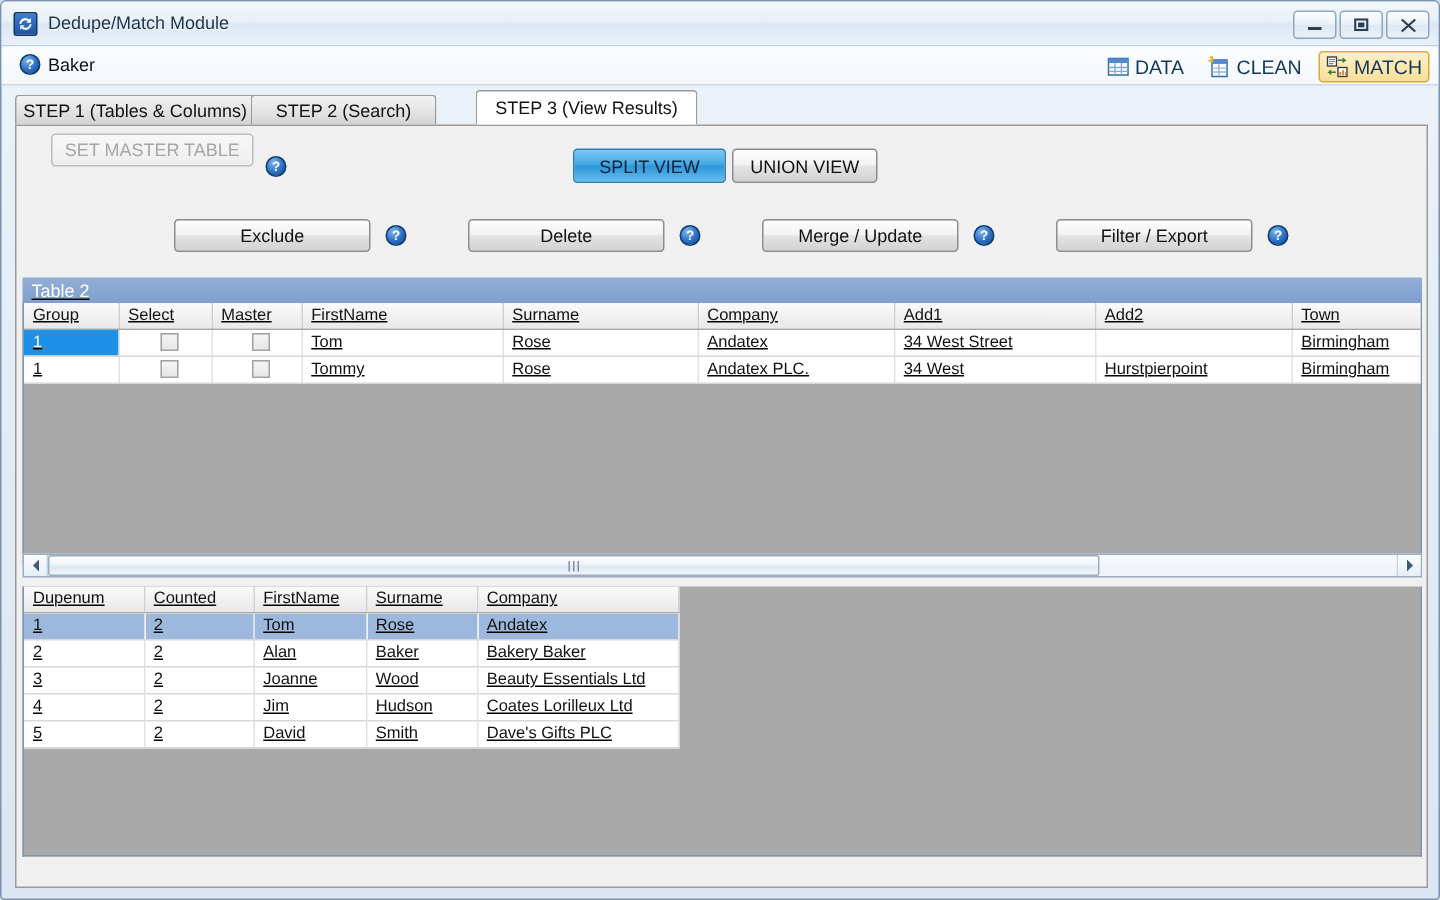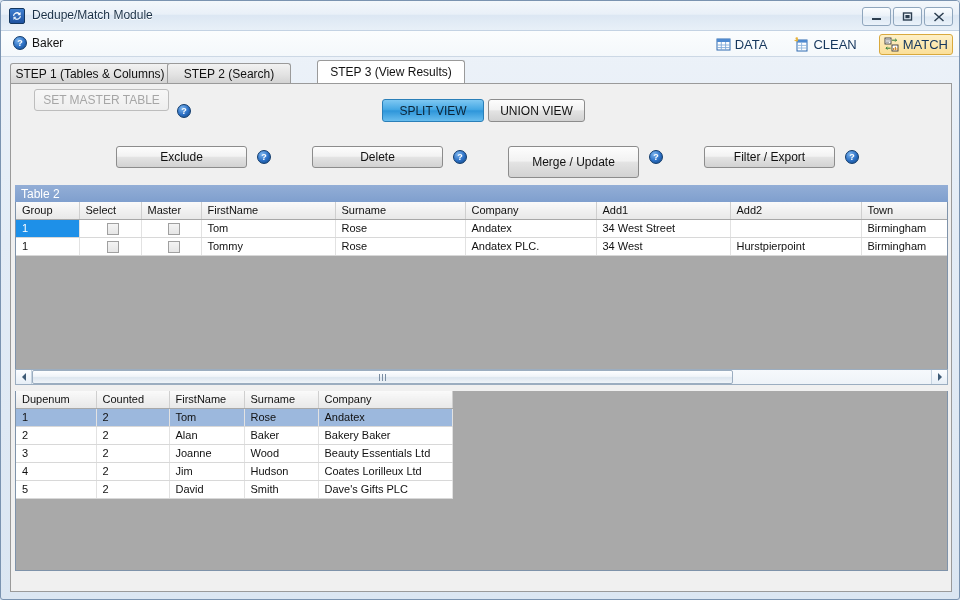--- a/index.html
+++ b/index.html
@@ -82,7 +82,7 @@
 
   .modenav {
     position: absolute; right: 6px; top: 3px;
-    display: flex; align-items: center; gap: 17px;
+    display: flex; align-items: center; gap: 6px;
   }
   .modeitem {
     display: flex; align-items: center; gap: 4px;

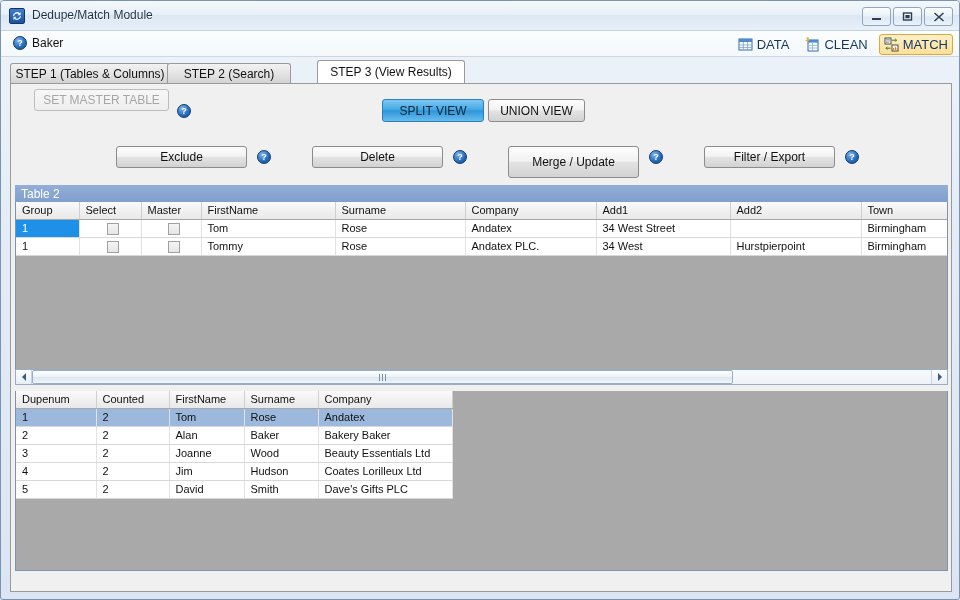--- a/index.html
+++ b/index.html
@@ -380,7 +380,7 @@
     </div>
     <span class="helpdot" style="position:absolute; left:442px; top:66px;">?</span>
 
-    <div class="btn" style="position:absolute; left:497px; top:62px; width:131px; height:32px;">
+    <div class="btn" style="position:absolute; left:497px; top:62px; width:131px; height:22px;">
       <span>Merge / Update</span>
     </div>
     <span class="helpdot" style="position:absolute; left:638px; top:66px;">?</span>

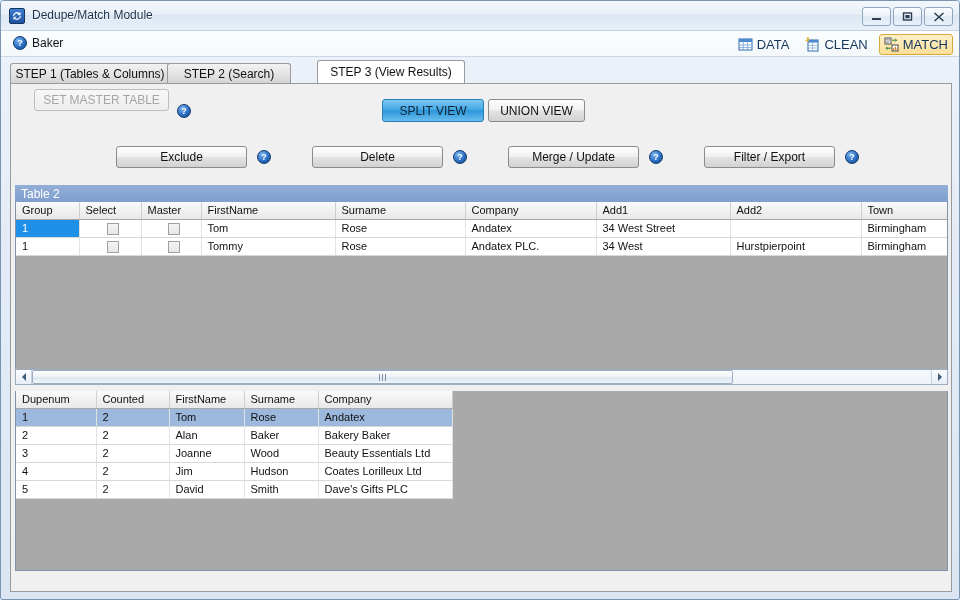--- a/index.html
+++ b/index.html
@@ -161,7 +161,7 @@
   }
 
   
-  .panel { position: absolute; }
+  .panel { position: absolute; text-decoration: underline; }
   .panel-title {
     height: 17px;
     display: flex; align-items: center;

